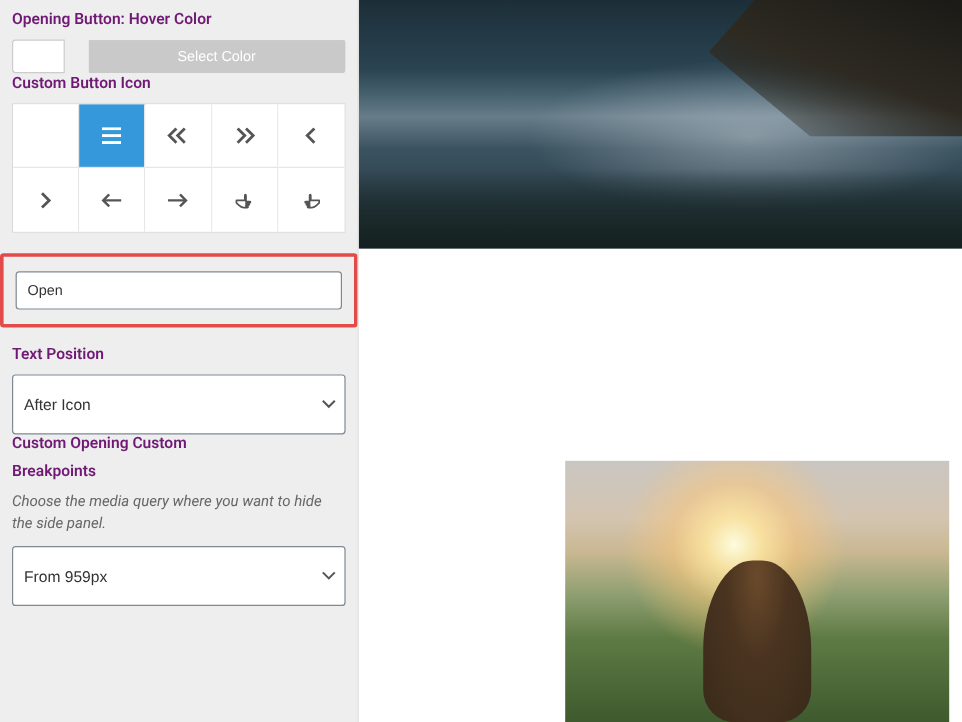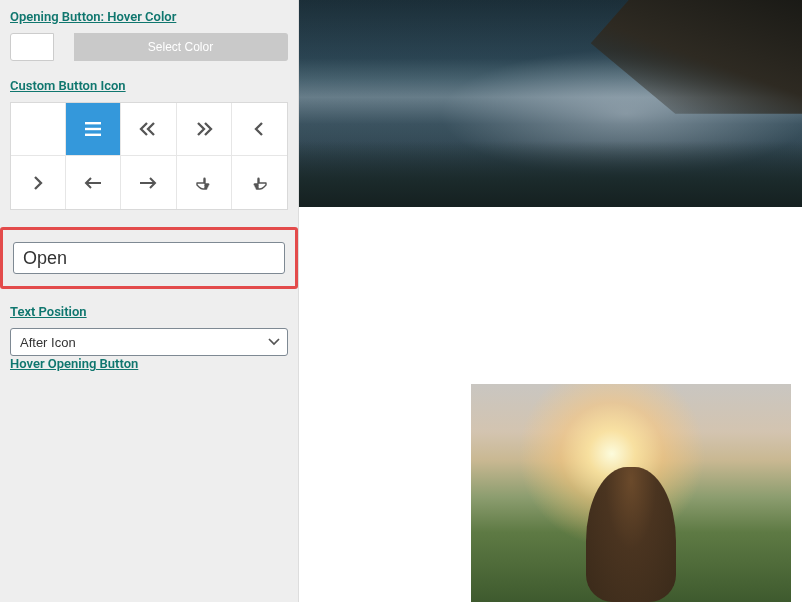--- a/index.html
+++ b/index.html
@@ -34,10 +34,9 @@
     }
     .section-label {
       font-size: 13px;
-      color: #0f766e;
+      color: #701a75;
       font-weight: 600;
       margin-bottom: 9px;
-      text-decoration: underline;
     }
     .color-row {
       display: flex;

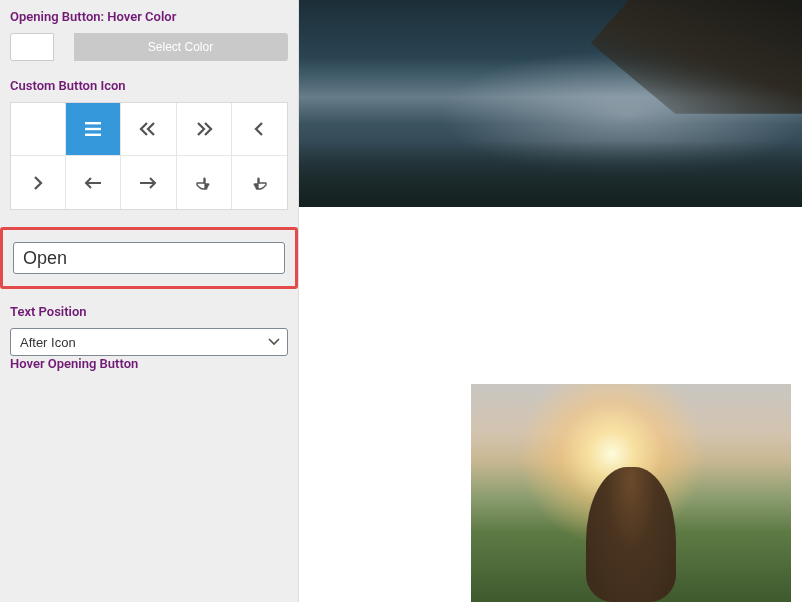--- a/index.html
+++ b/index.html
@@ -40,7 +40,7 @@
     }
     .color-row {
       display: flex;
-      margin-bottom: 17px;
+      margin-bottom: 1px;
       gap: 20px;
     }
     .color-swatch {

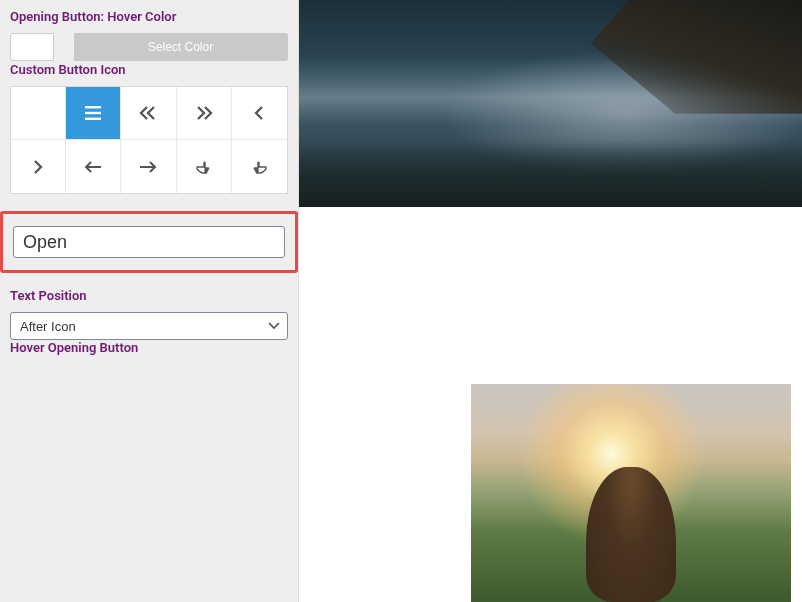--- a/index.html
+++ b/index.html
@@ -110,7 +110,7 @@
       border: 1px solid #7e8993;
       border-radius: 3px;
       background: #fff;
-      font-size: 18px;
+      font-size: 12px;
       color: #333;
     }
     .select-wrap {

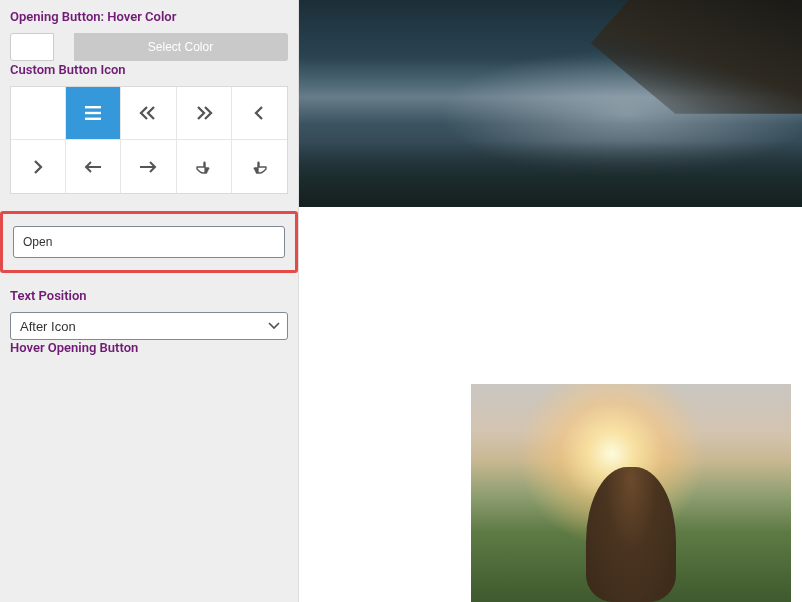--- a/index.html
+++ b/index.html
@@ -119,7 +119,7 @@
     }
     .select-input {
       width: 100%;
-      height: 28px;
+      height: 50px;
       padding: 0 28px 0 9px;
       border: 1px solid #7e8993;
       border-radius: 3px;

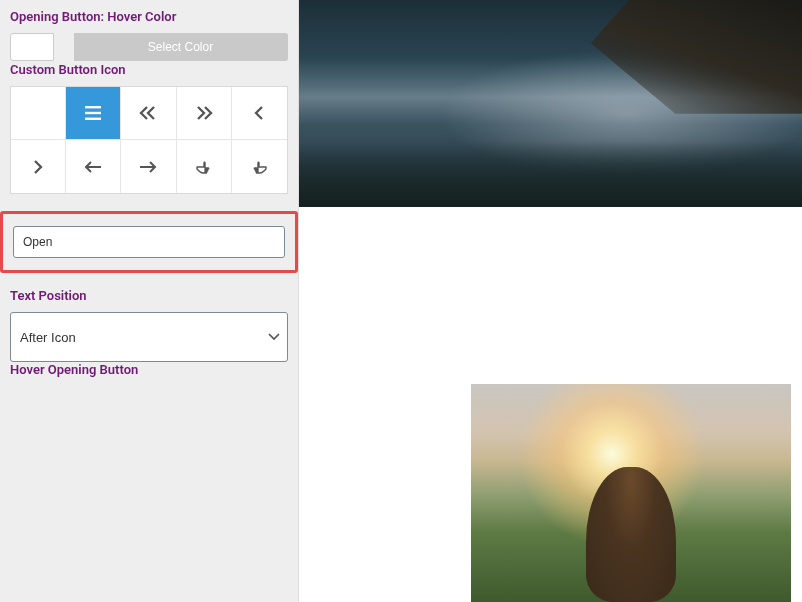--- a/index.html
+++ b/index.html
@@ -297,7 +297,7 @@
   </div>
 
   <div class="field-block">
-    <div class="section-label">Hover Opening Button</div>
+    <div class="section-label">Custom Opening Custom</div>
   </div>
 
 

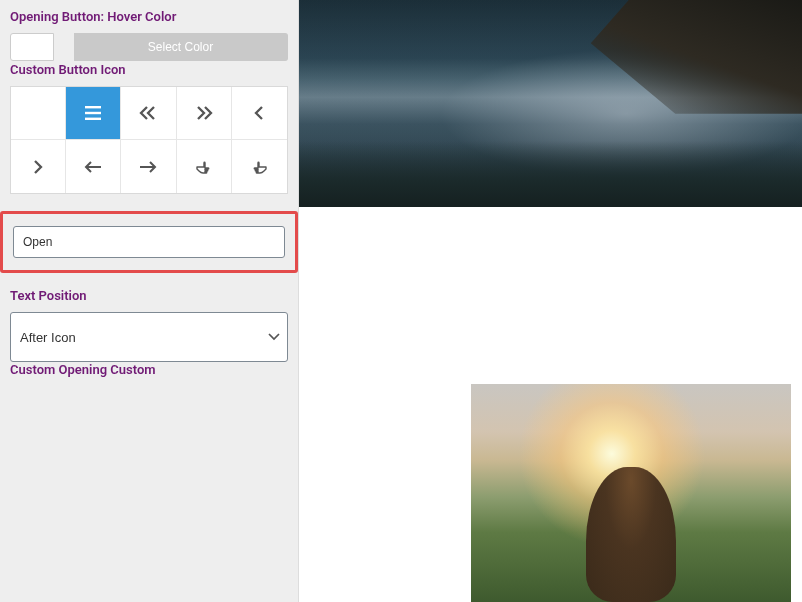--- a/index.html
+++ b/index.html
@@ -300,6 +300,20 @@
     <div class="section-label">Custom Opening Custom</div>
   </div>
 
+  <div class="field-block">
+    <div class="section-label">Breakpoints</div>
+    <div class="help-text">Choose the media query where you want to hide the side panel.</div>
+    <div class="select-wrap">
+      <select class="select-input">
+        <option>From 959px</option>
+      </select>
+      <span class="select-chevron">
+        <svg width="12" height="8" viewBox="0 0 12 8">
+            <path d="M1 1 L6 6 L11 1" fill="none" stroke="currentColor" stroke-width="1.7"></path>
+          </svg>
+      </span>
+    </div>
+  </div>
 
 </div>
 

